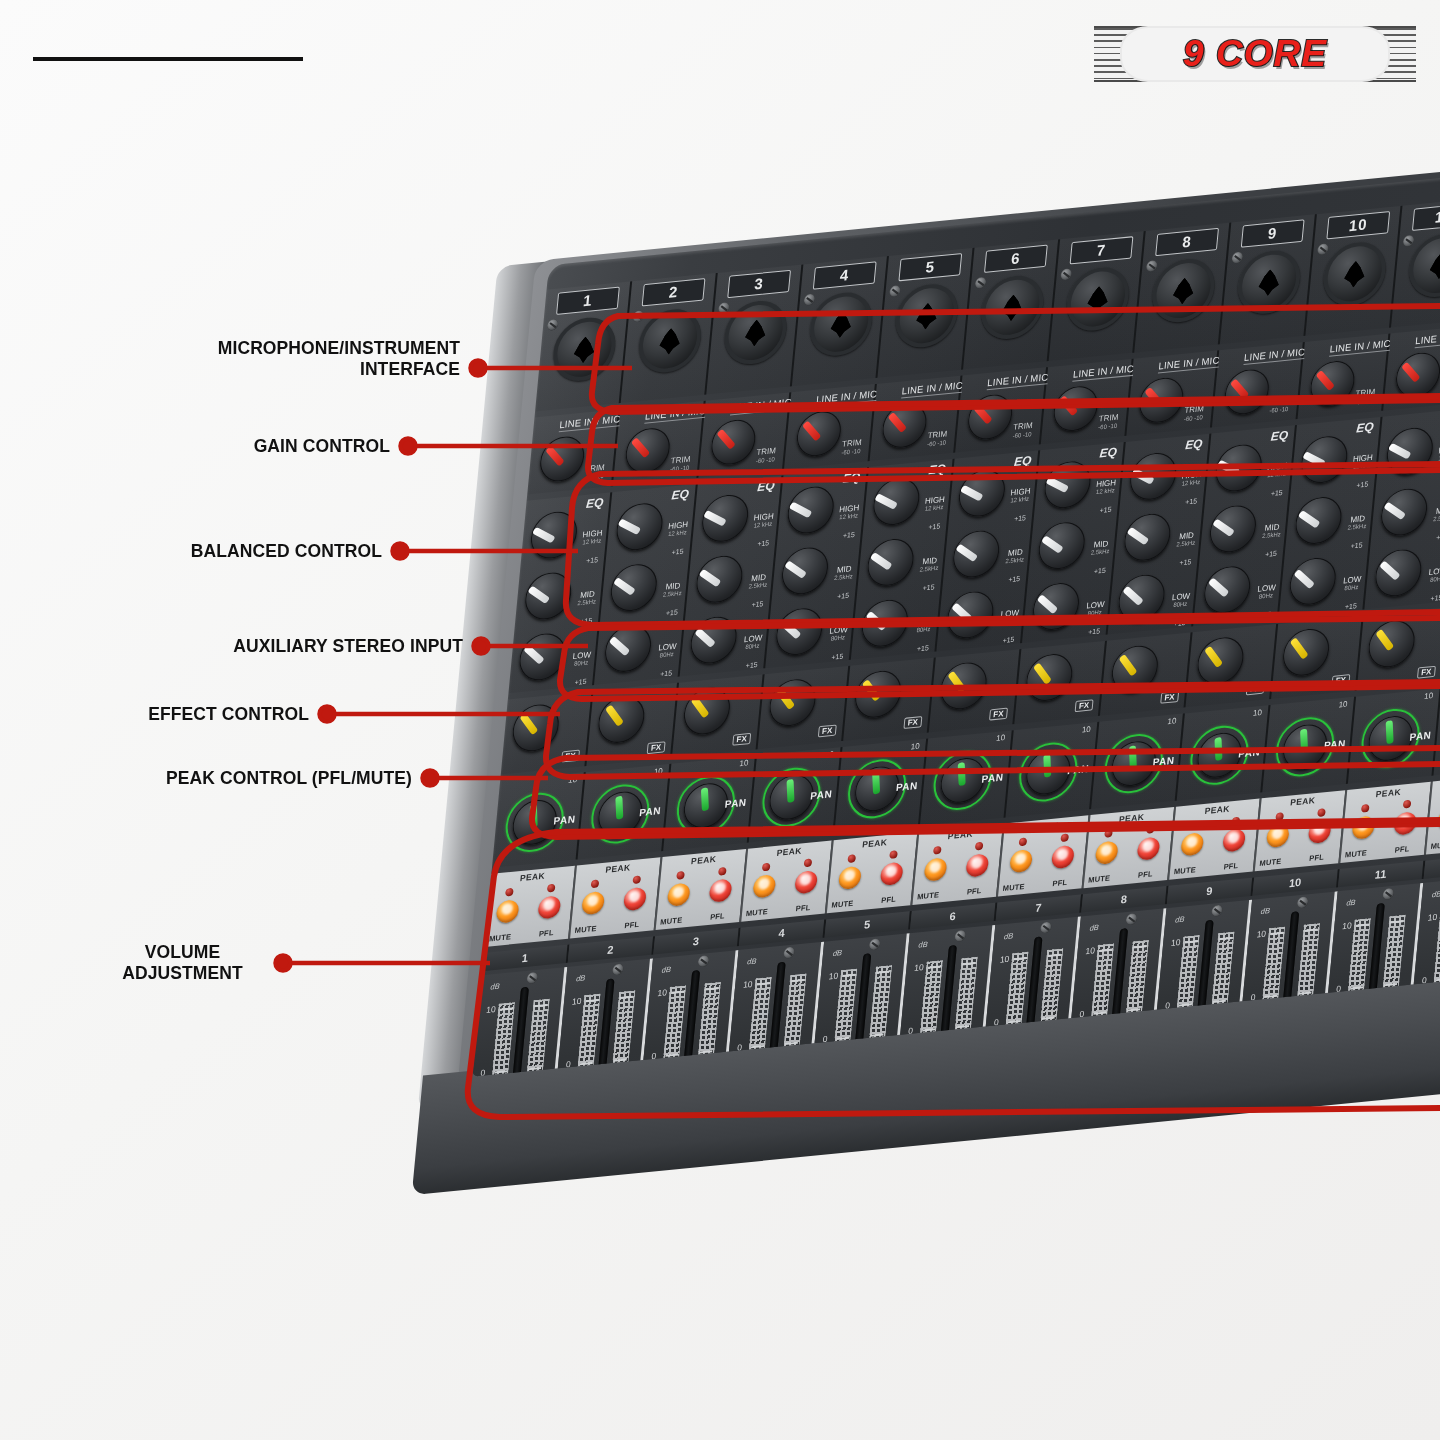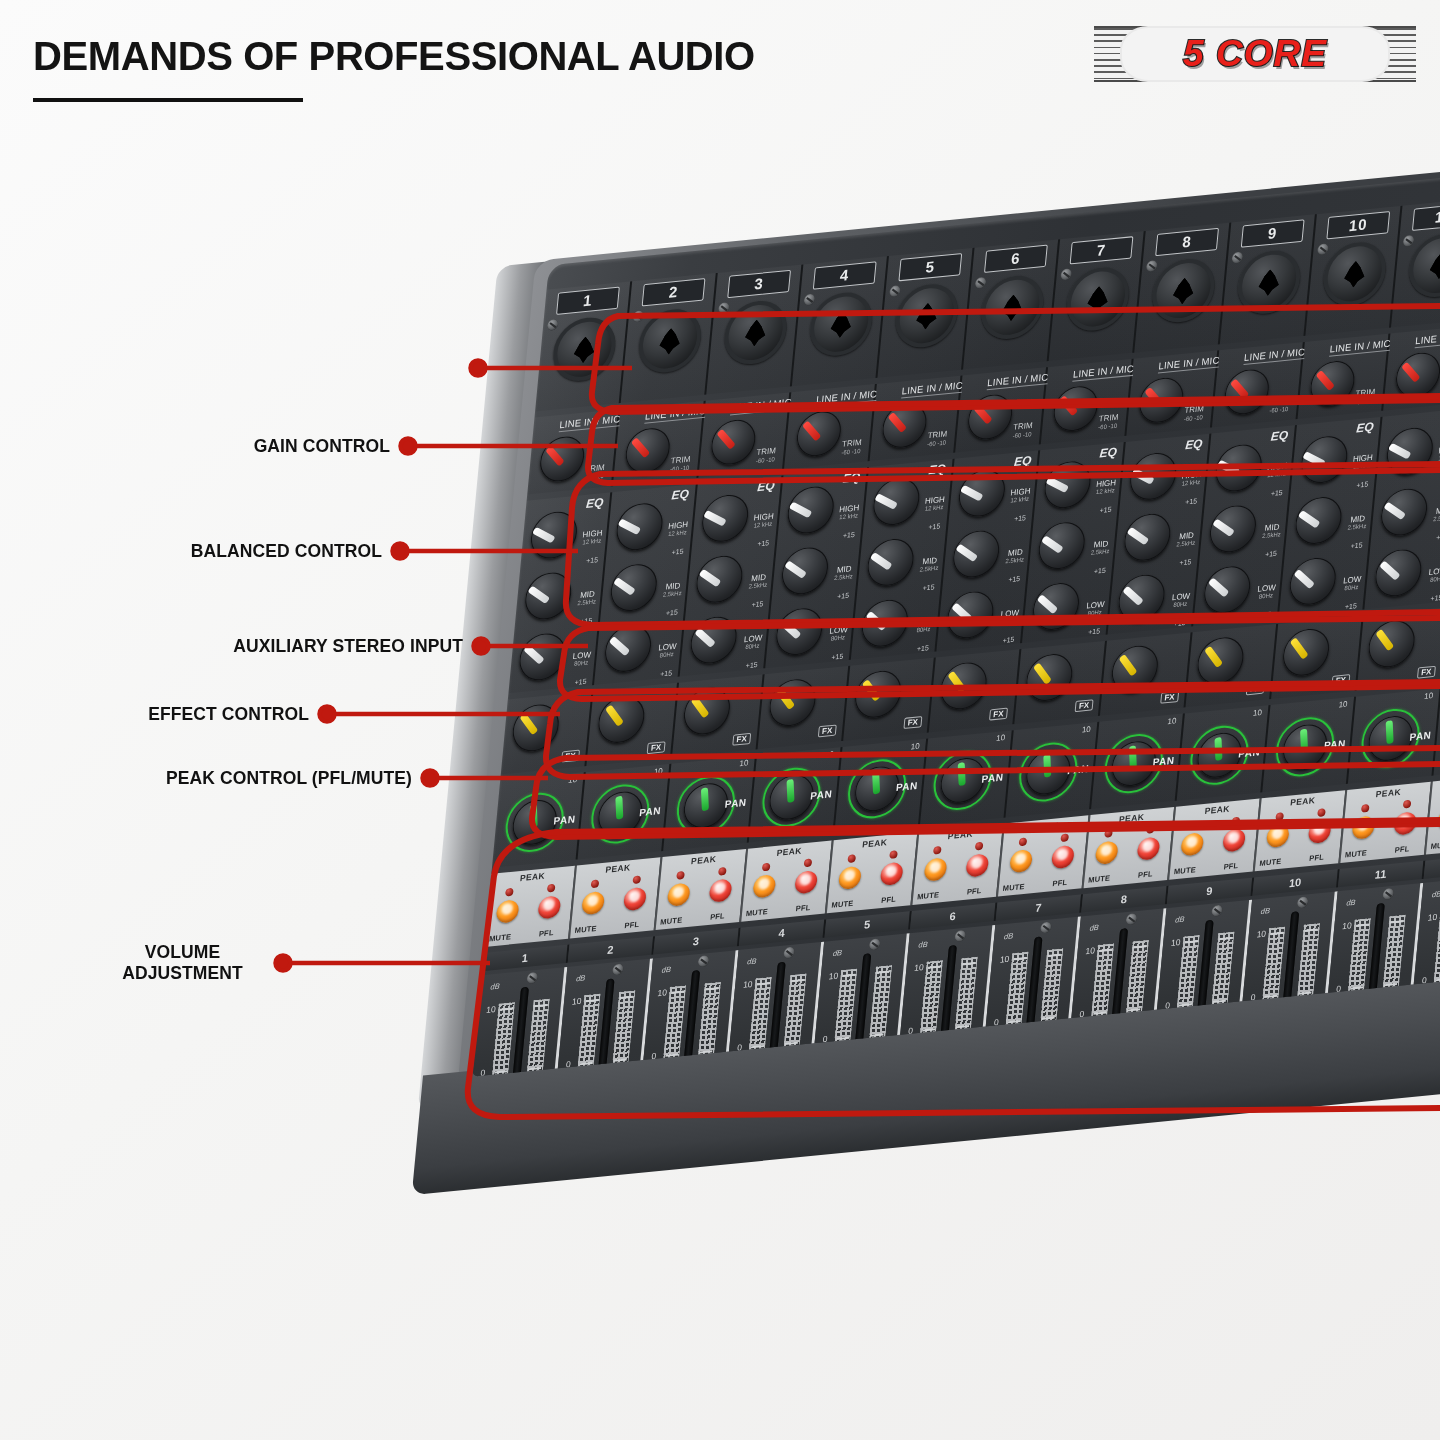--- a/index.html
+++ b/index.html
@@ -414,7 +414,6 @@
 
   <div id="header">
     <div class="headline">
-      <span class="ln">DEMANDS OF PROFESSIONAL AUDIO</span>
     </div>
     <div id="title-rule"></div>
   </div>

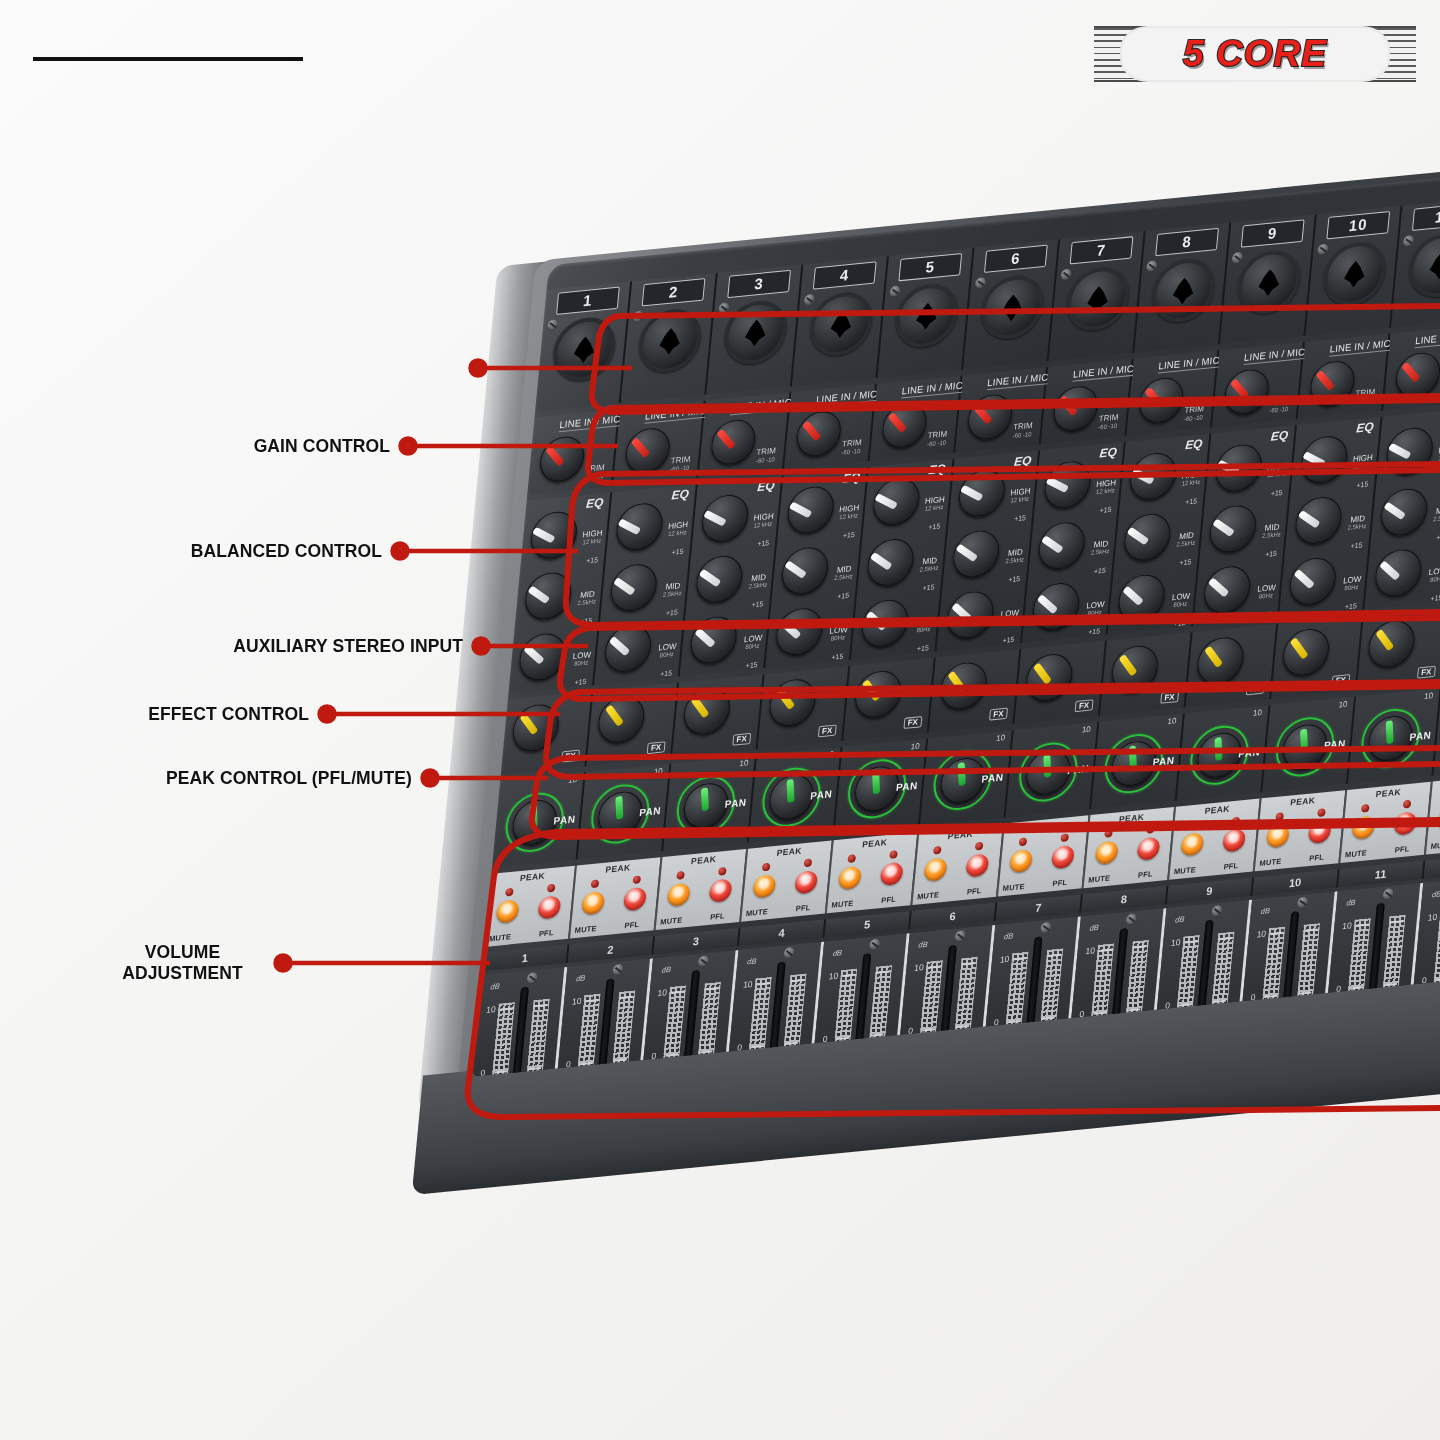--- a/index.html
+++ b/index.html
@@ -421,7 +421,7 @@
   <div id="brand">
     <div id="brand-stripes"></div>
     <div id="brand-plate"></div>
-    <div id="brand-text">5 CORE</div>
+    <div id="brand-text">9 CORE</div>
   </div>
 
   <div id="mixer">

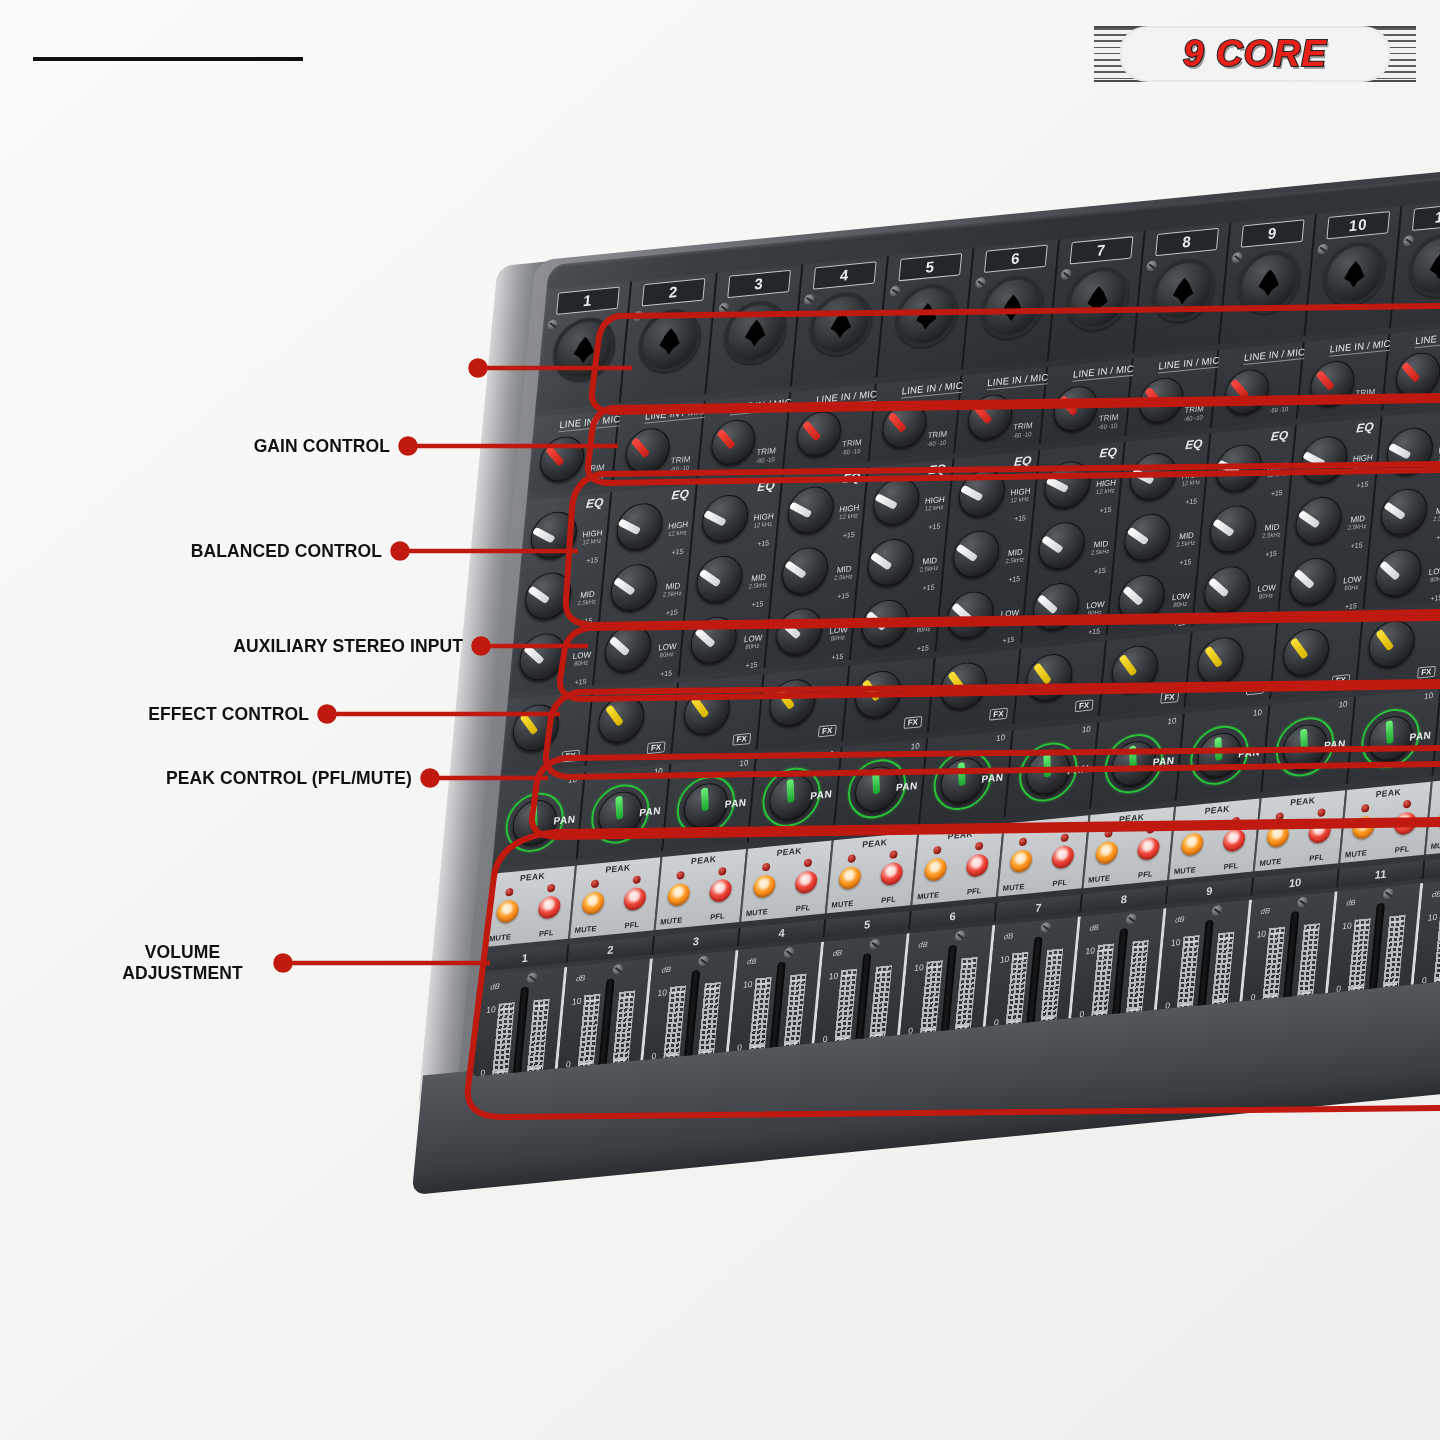--- a/index.html
+++ b/index.html
@@ -1316,6 +1316,8 @@
     </svg>
   </div>
 
+  <div class="alabel right" style="left:80px; top:338px; width:380px;">MICROPHONE/INSTRUMENT
+INTERFACE</div>
 
   <div class="alabel right" style="left:80px; top:436px; width:310px;">GAIN CONTROL</div>
 

